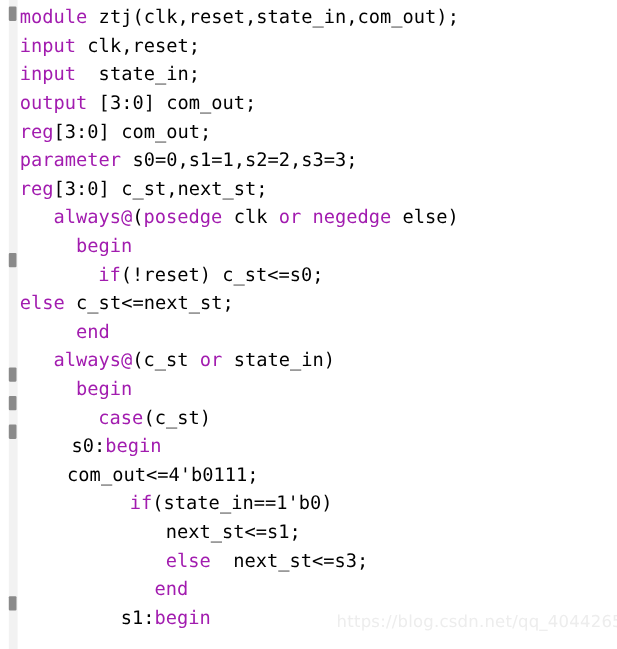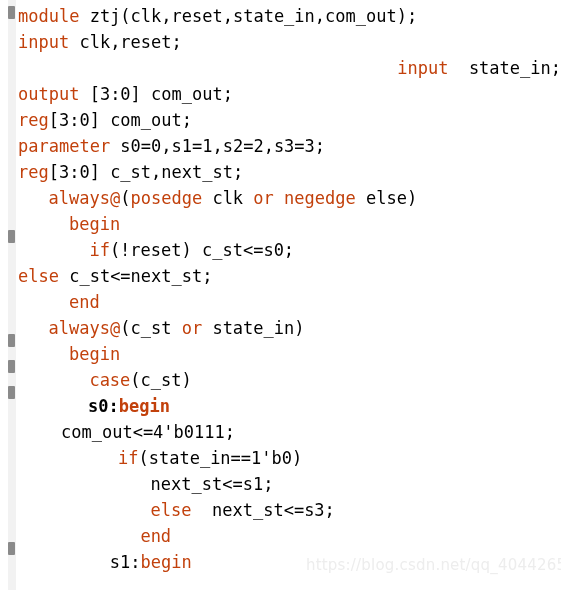--- a/index.html
+++ b/index.html
@@ -50,7 +50,7 @@
     color: #000000;
     padding-left: 18px;
   }
-  .kw   { color: #c2410c; }   
+  .kw   { color: #a21caf; }   
   .plain{ color: #000000; }
   #watermark {
     position: absolute;

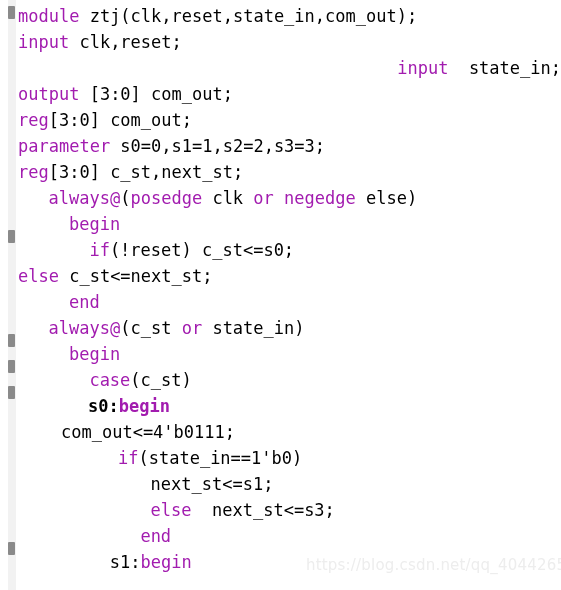--- a/index.html
+++ b/index.html
@@ -81,7 +81,7 @@
   <div id="code">
       <div class="code-line" style="padding-left: 18px;"><span class="kw">module</span><span class="plain"> ztj(clk,reset,state_in,com_out);</span></div>
       <div class="code-line" style="padding-left: 18px;"><span class="kw">input</span><span class="plain"> clk,reset;</span></div>
-      <div class="code-line" style="padding-left: 18px; text-align: right;"><span class="kw">input</span><span class="plain">  state_in;</span></div>
+      <div class="code-line" style="padding-left: 18px;"><span class="kw">input</span><span class="plain">  state_in;</span></div>
       <div class="code-line" style="padding-left: 18px;"><span class="kw">output</span><span class="plain"> [3:0] com_out;</span></div>
       <div class="code-line" style="padding-left: 18px;"><span class="kw">reg</span><span class="plain">[3:0] com_out;</span></div>
       <div class="code-line" style="padding-left: 18px;"><span class="kw">parameter</span><span class="plain"> s0=0,s1=1,s2=2,s3=3;</span></div>

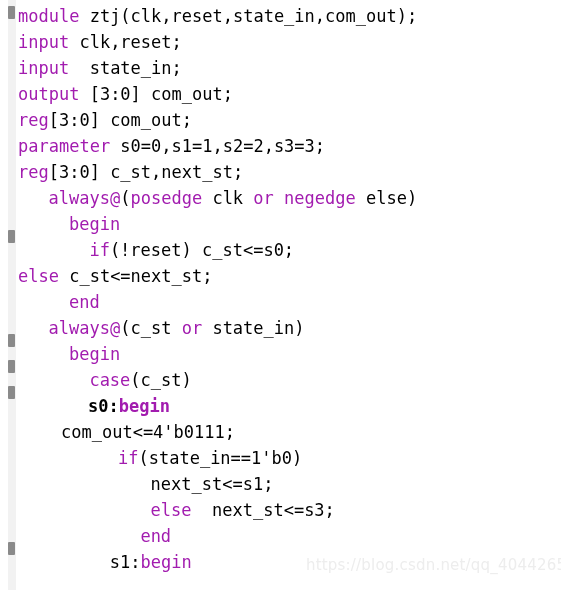--- a/index.html
+++ b/index.html
@@ -94,7 +94,7 @@
       <div class="code-line" style="padding-left: 48.6px;"><span class="kw">always@</span><span class="plain">(c_st </span><span class="kw">or</span><span class="plain"> state_in)</span></div>
       <div class="code-line" style="padding-left: 69px;"><span class="kw">begin</span></div>
       <div class="code-line" style="padding-left: 89.4px;"><span class="kw">case</span><span class="plain">(c_st)</span></div>
-      <div class="code-line" style="padding-left: 88px; font-weight: bold;"><span class="plain">s0:</span><span class="kw">begin</span></div>
+      <div class="code-line" style="padding-left: 65px;"><span class="plain">s0:</span><span class="kw">begin</span></div>
       <div class="code-line" style="padding-left: 61px;"><span class="plain">com_out&lt;=4'b0111;</span></div>
       <div class="code-line" style="padding-left: 118px;"><span class="kw">if</span><span class="plain">(state_in==1'b0)</span></div>
       <div class="code-line" style="padding-left: 150.6px;"><span class="plain">next_st&lt;=s1;</span></div>

